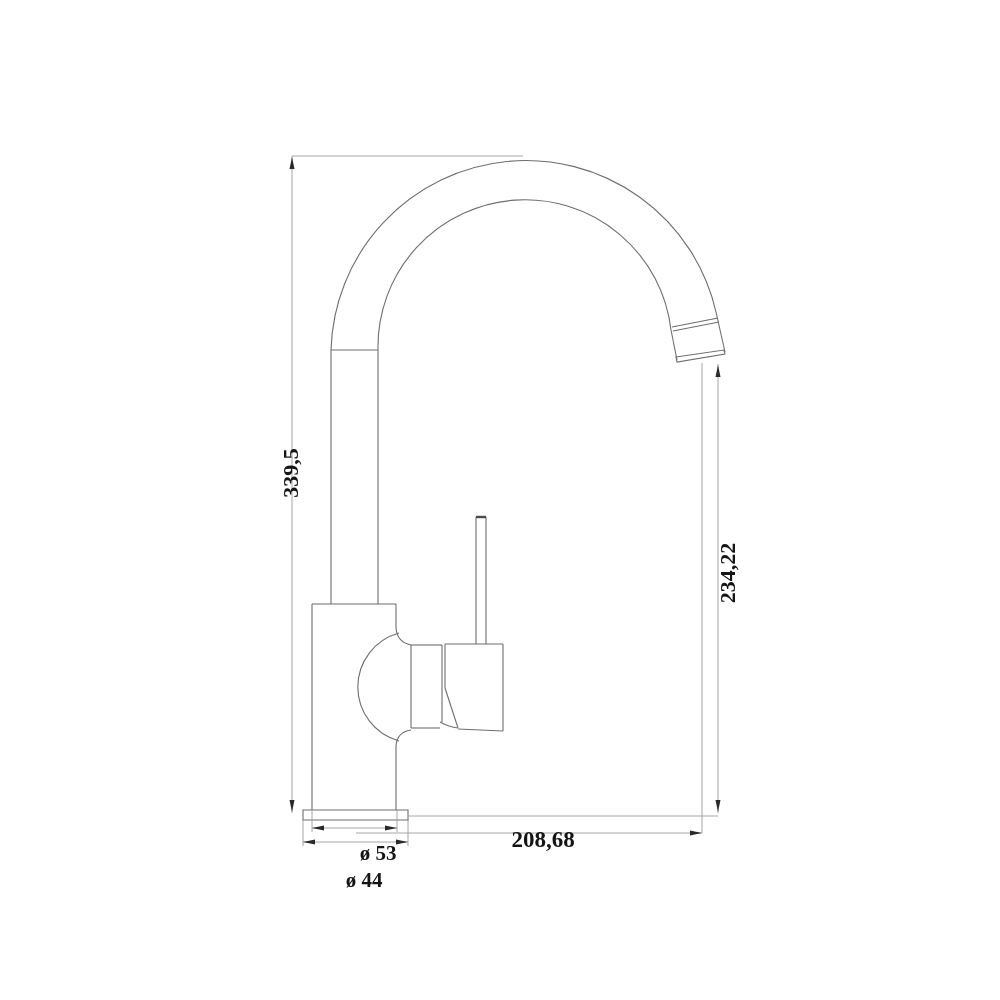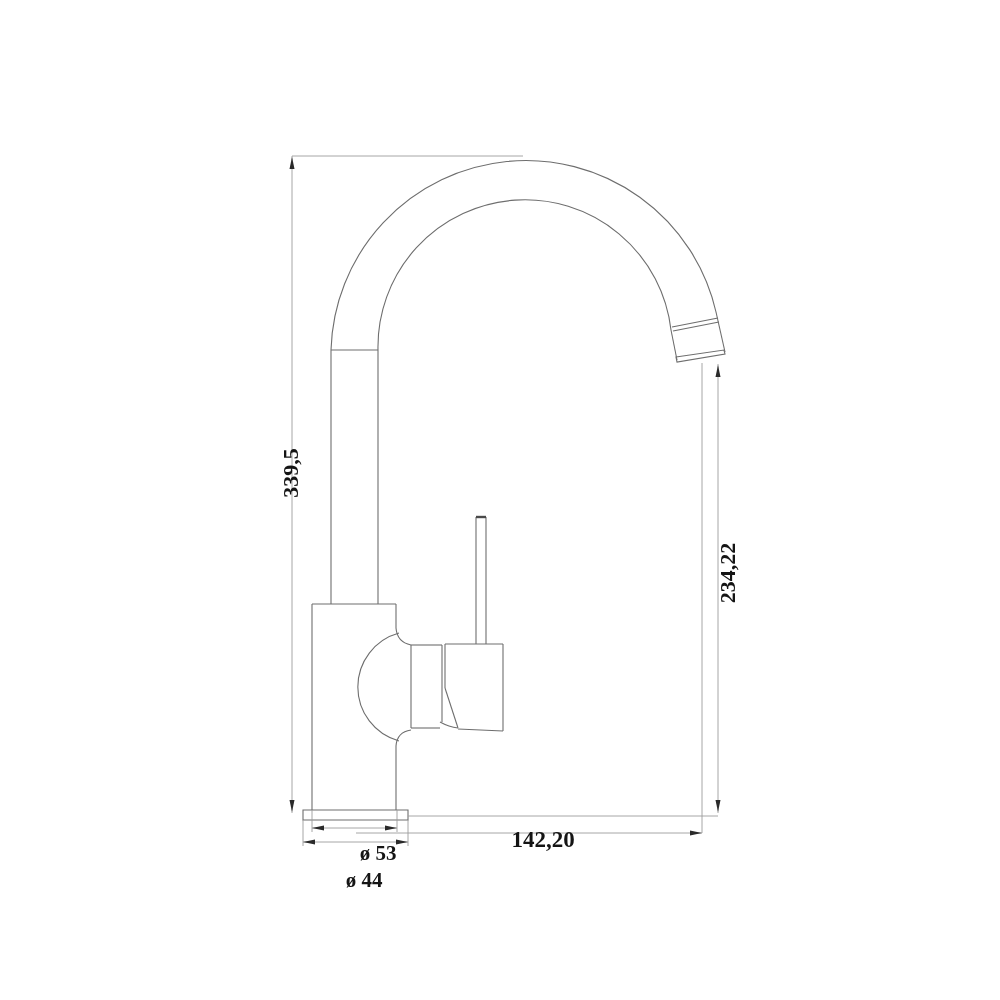--- a/index.html
+++ b/index.html
@@ -136,7 +136,7 @@
 
   <div class="dim-label vert fs-side" style="left:728px;top:573px;">234,22</div>
 
-  <div class="dim-label fs-reach" style="left:543px;top:839px;">142,20</div>
+  <div class="dim-label fs-reach" style="left:543px;top:839px;">208,68</div>
 
   <div class="dim-label fs-dia" style="left:364px;top:836px;margin-top:44px;">ø 44</div>
 

